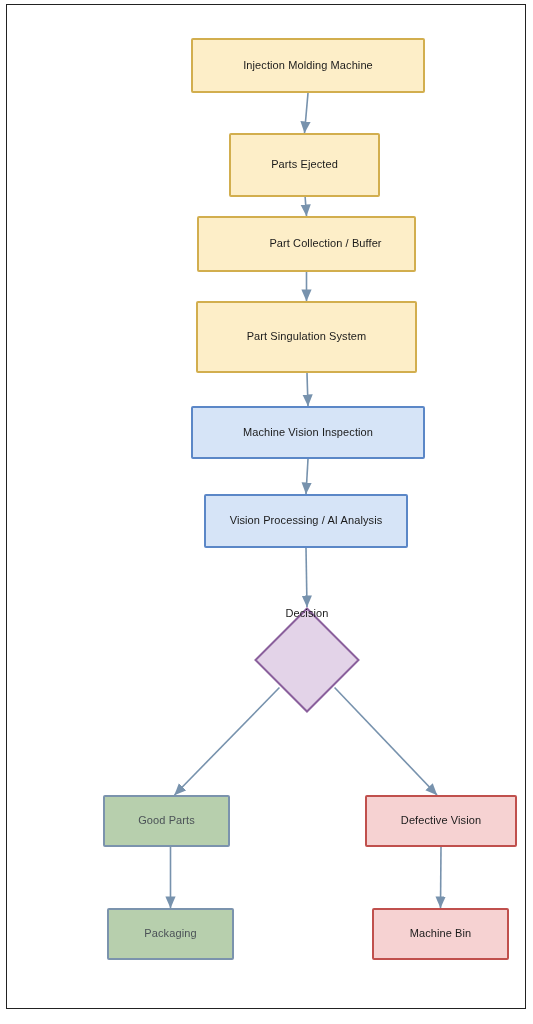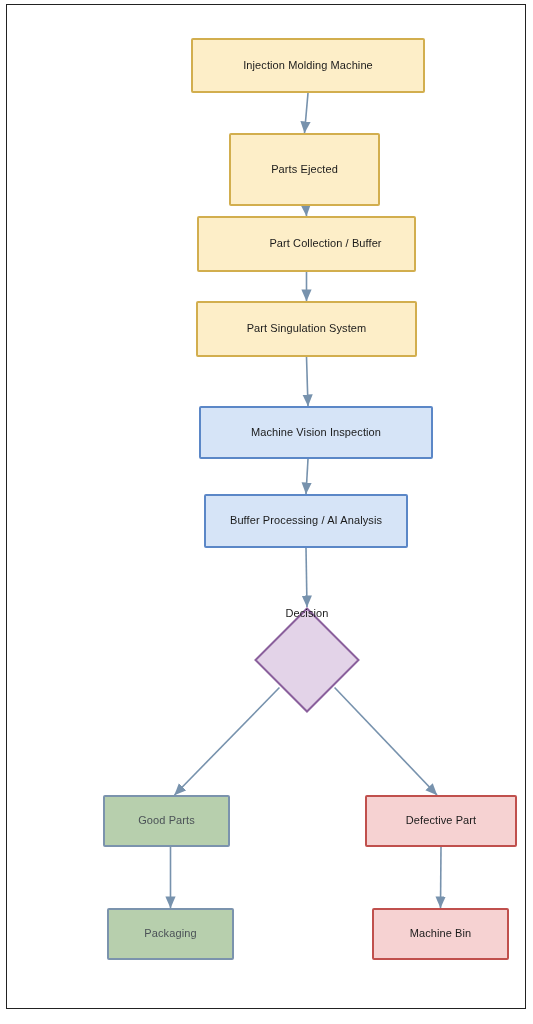--- a/index.html
+++ b/index.html
@@ -107,7 +107,7 @@
       <div class="node" style="left: 144px; top: 38px; width: 234px; height: 55px; background: rgb(253, 238, 200); border-color: rgb(210, 174, 78); color: rgb(26, 26, 26);">
         <span class="label">Injection Molding Machine</span>
       </div>
-      <div class="node" style="left: 182px; top: 133px; width: 151px; height: 73px; background: rgb(253, 238, 200); border-color: rgb(210, 174, 78); color: rgb(26, 26, 26);">
+      <div class="node" style="left: 182px; top: 133px; width: 151px; height: 64px; background: rgb(253, 238, 200); border-color: rgb(210, 174, 78); color: rgb(26, 26, 26);">
         <span class="label">Parts Ejected</span>
       </div>
       <div class="node" style="left: 150px; top: 216px; width: 219px; height: 56px; background: rgb(253, 238, 200); border-color: rgb(210, 174, 78); color: rgb(26, 26, 26); padding-left: 38px;">

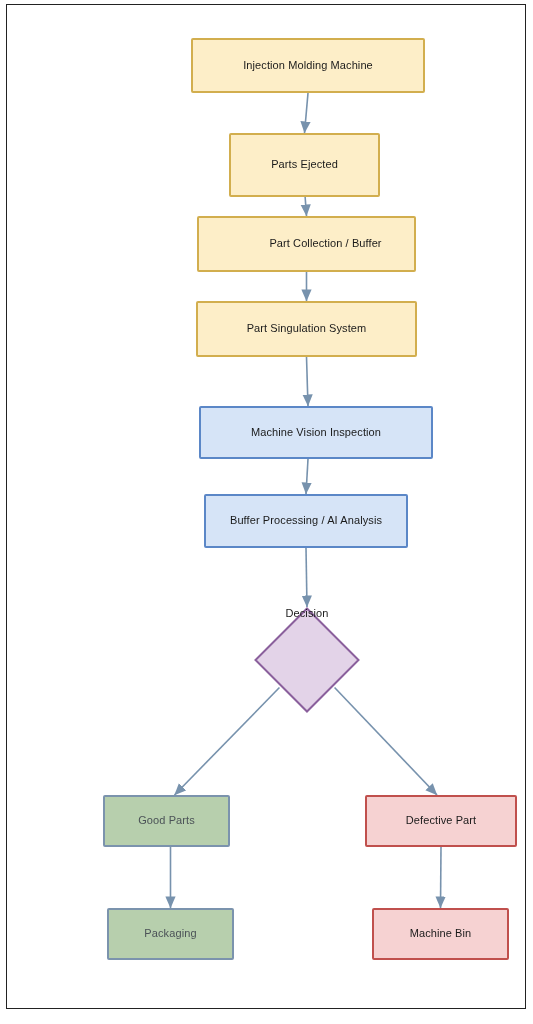--- a/index.html
+++ b/index.html
@@ -113,7 +113,7 @@
       <div class="node" style="left: 150px; top: 216px; width: 219px; height: 56px; background: rgb(253, 238, 200); border-color: rgb(210, 174, 78); color: rgb(26, 26, 26); padding-left: 38px;">
         <span class="label">Part Collection / Buffer</span>
       </div>
-      <div class="node" style="left: 149px; top: 301px; width: 221px; height: 56px; background: rgb(253, 238, 200); border-color: rgb(210, 174, 78); color: rgb(26, 26, 26);">
+      <div class="node" style="left: 149px; top: 301px; width: 221px; height: 72px; background: rgb(253, 238, 200); border-color: rgb(210, 174, 78); color: rgb(26, 26, 26);">
         <span class="label">Part Singulation System</span>
       </div>
       <div class="node" style="left: 152px; top: 406px; width: 234px; height: 53px; background: rgb(214, 228, 247); border-color: rgb(91, 135, 199); color: rgb(26, 26, 26);">

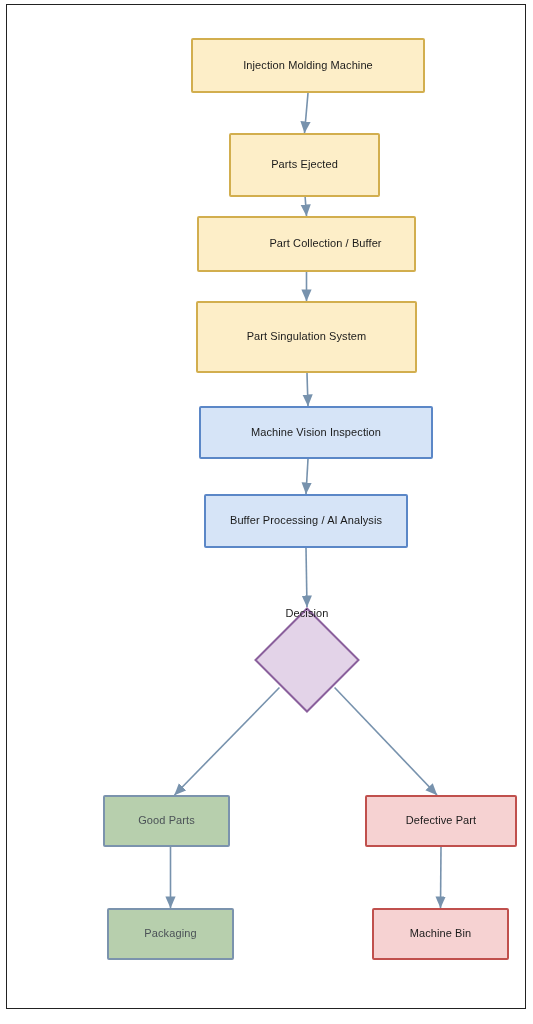--- a/index.html
+++ b/index.html
@@ -116,7 +116,7 @@
       <div class="node" style="left: 149px; top: 301px; width: 221px; height: 72px; background: rgb(253, 238, 200); border-color: rgb(210, 174, 78); color: rgb(26, 26, 26);">
         <span class="label">Part Singulation System</span>
       </div>
-      <div class="node" style="left: 152px; top: 406px; width: 234px; height: 53px; background: rgb(214, 228, 247); border-color: rgb(91, 135, 199); color: rgb(26, 26, 26);">
+      <div class="node" style="left: 144px; top: 406px; width: 234px; height: 53px; background: rgb(214, 228, 247); border-color: rgb(91, 135, 199); color: rgb(26, 26, 26);">
         <span class="label">Machine Vision Inspection</span>
       </div>
       <div class="node" style="left: 157px; top: 494px; width: 204px; height: 54px; background: rgb(214, 228, 247); border-color: rgb(91, 135, 199); color: rgb(26, 26, 26);">

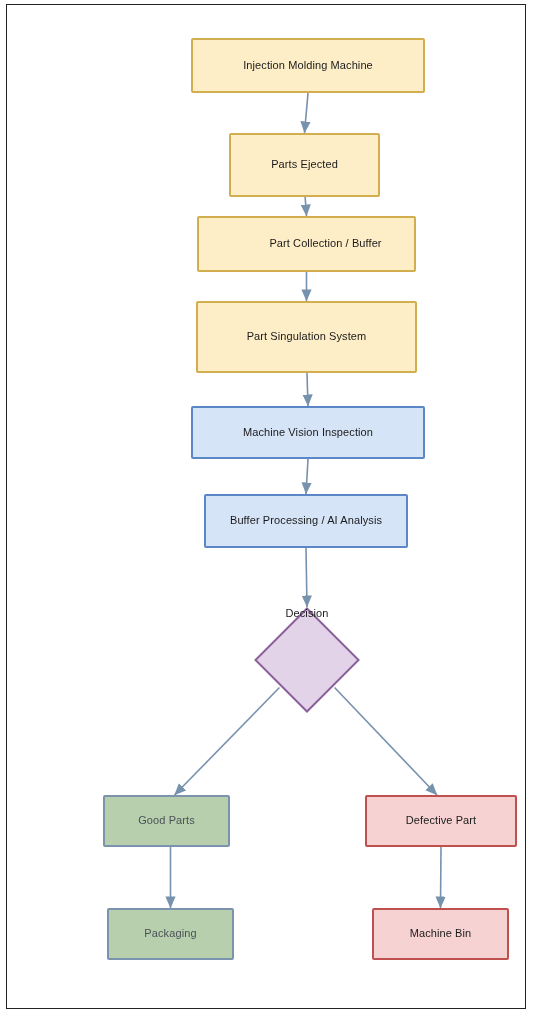--- a/index.html
+++ b/index.html
@@ -120,7 +120,7 @@
         <span class="label">Machine Vision Inspection</span>
       </div>
       <div class="node" style="left: 157px; top: 494px; width: 204px; height: 54px; background: rgb(214, 228, 247); border-color: rgb(91, 135, 199); color: rgb(26, 26, 26);">
-        <span class="label">Buffer Processing / AI Analysis</span>
+        <span class="label">Vision Processing / AI Analysis</span>
       </div>
       <div class="diamond" style="left: 207px; top: 607px; width: 106px; height: 106px;">
         <svg class="dshape" viewBox="0 0 106 106">

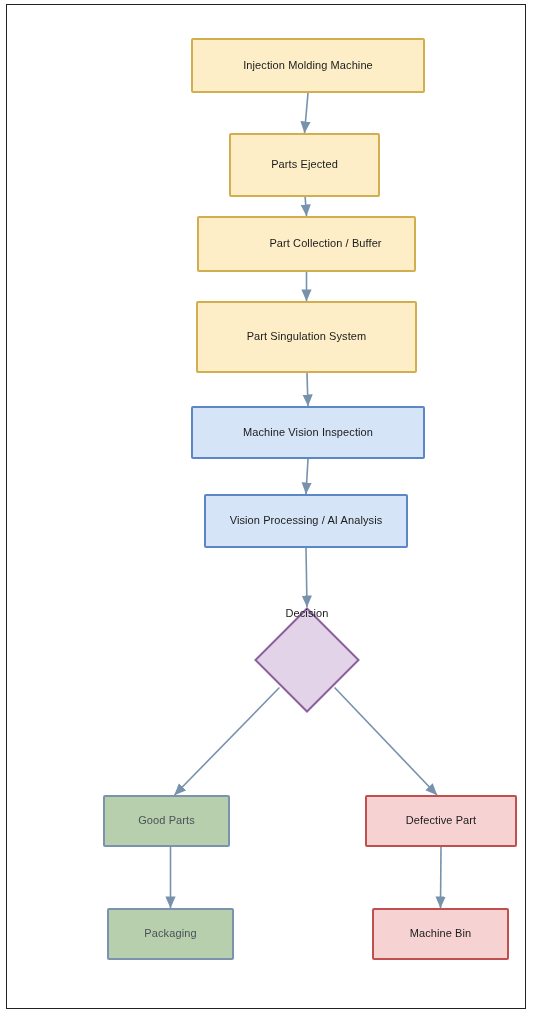--- a/index.html
+++ b/index.html
@@ -132,7 +132,7 @@
         <span class="label">Good Parts</span>
       </div>
       <div class="node" style="left: 318px; top: 795px; width: 152px; height: 52px; background: rgb(246, 210, 210); border-color: rgb(192, 80, 77); color: rgb(26, 26, 26);">
-        <span class="label">Defective Part</span>
+        <span class="label">Defective Vision</span>
       </div>
       <div class="node" style="left: 60px; top: 908px; width: 127px; height: 52px; background: rgb(183, 207, 173); border-color: rgb(123, 147, 173); color: rgb(75, 82, 87);">
         <span class="label">Packaging</span>

